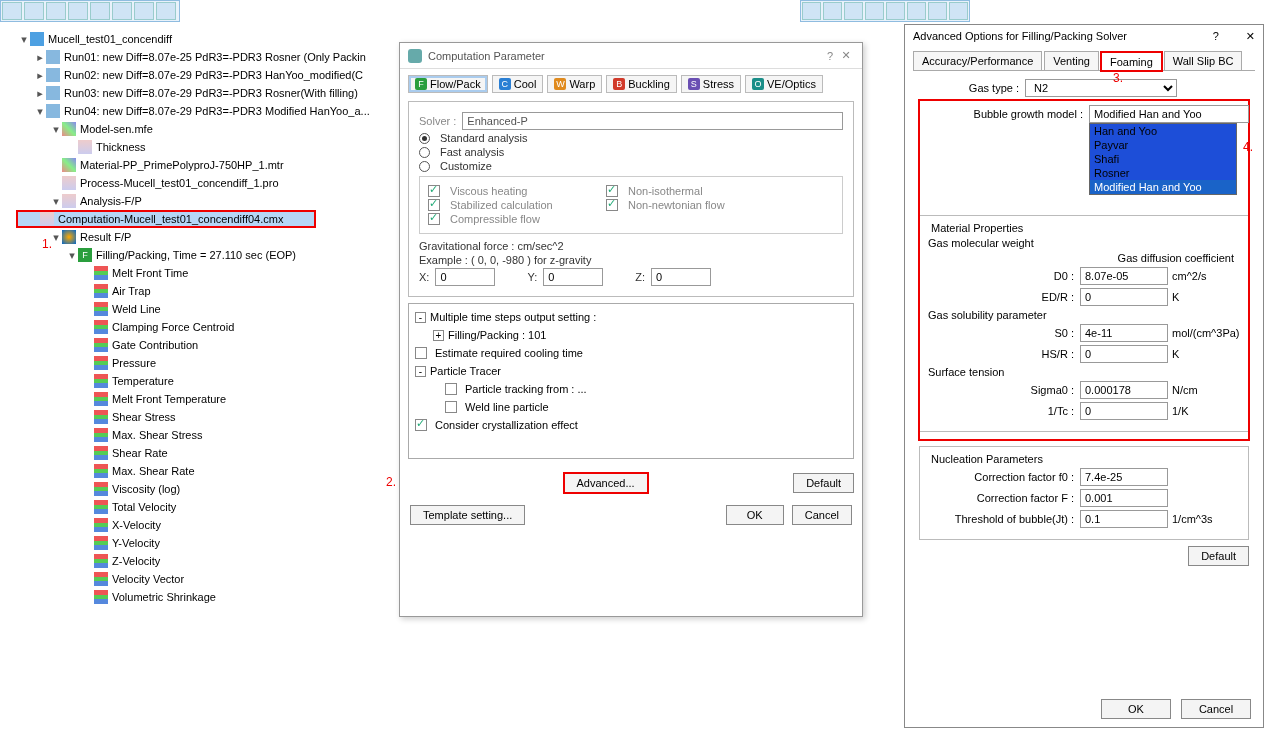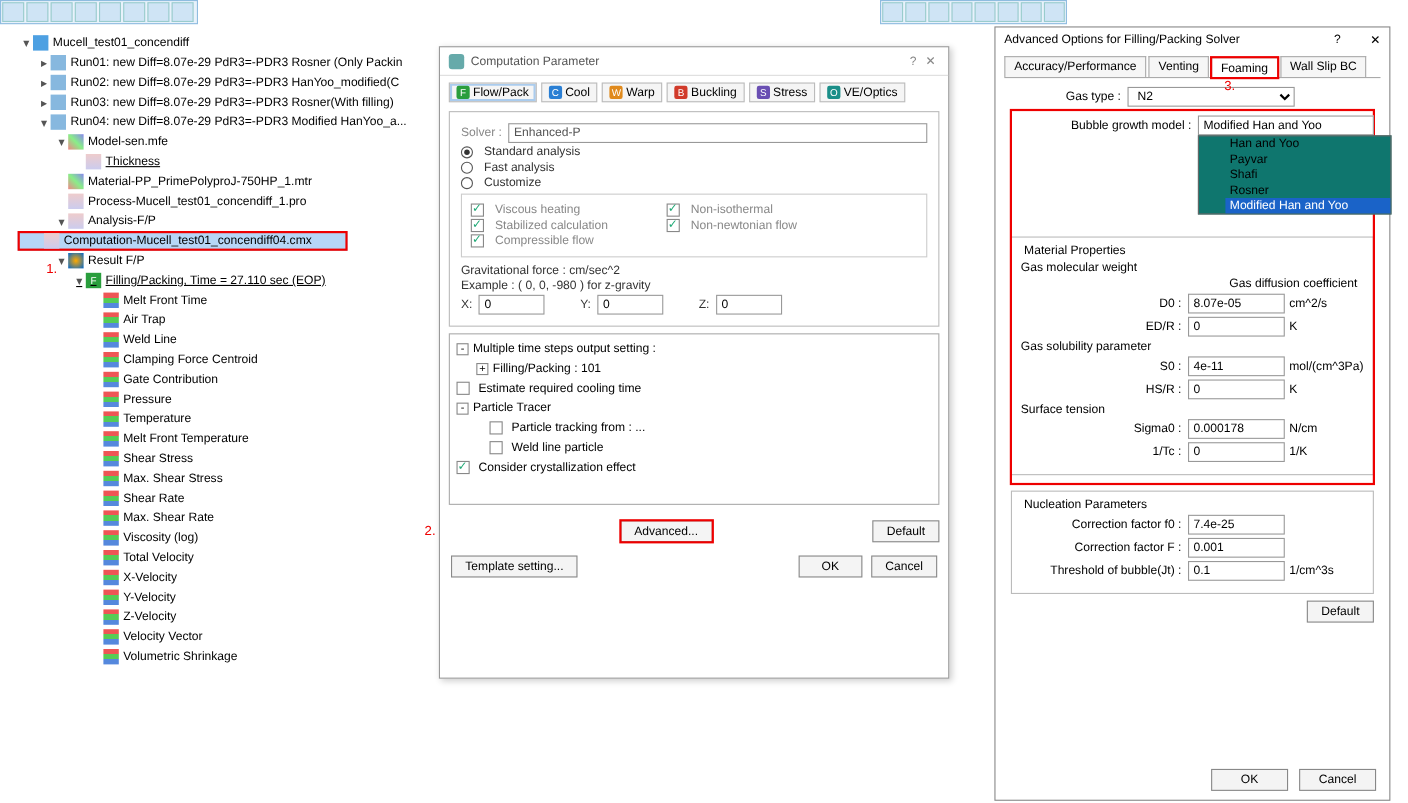--- a/index.html
+++ b/index.html
@@ -116,7 +116,7 @@
   <div class="node indent1">
       <span class="twisty">▸</span>
       <span class="ico ic-cube"></span>
-      <span>Run01: new Diff=8.07e-29 PdR3=-PDR3 Rosner (Only Packin</span>
+      <span>Run01: new Diff=8.07e-25 PdR3=-PDR3 Rosner (Only Packin</span>
     </div>
   <div class="node indent1">
       <span class="twisty">▸</span>

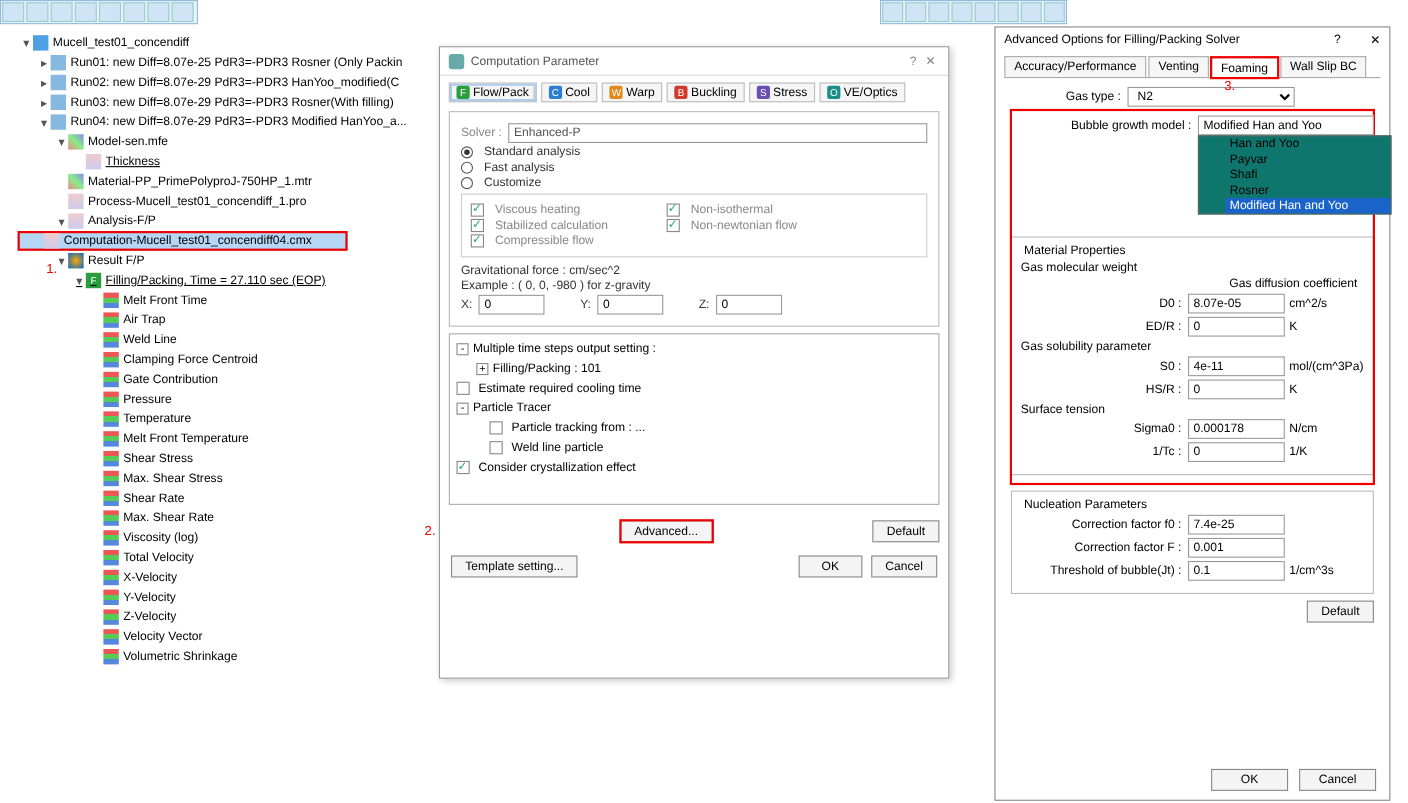--- a/index.html
+++ b/index.html
@@ -67,7 +67,7 @@
   .fieldset { border: 1px solid #bbb; padding: 6px 8px 8px; margin: 6px 0; }
   .fieldset .legend { font-size: 11px; margin-top: -12px; background: #fff; display: inline-block; padding: 0 3px; }
   .dd { position: relative; }
-  .dd-list { position: absolute; left: 0; top: 18px; width: 176px; background: #0f766e; border: 1px solid #666; z-index: 5; padding-left: 24px; }
+  .dd-list { position: absolute; left: 0; top: 18px; width: 148px; background: #1d4ed8; border: 1px solid #666; z-index: 5; }
   .dd-list div { padding: 1px 4px; }
   .dd-list .selopt { background: #1a63c8; color: #fff; }
 

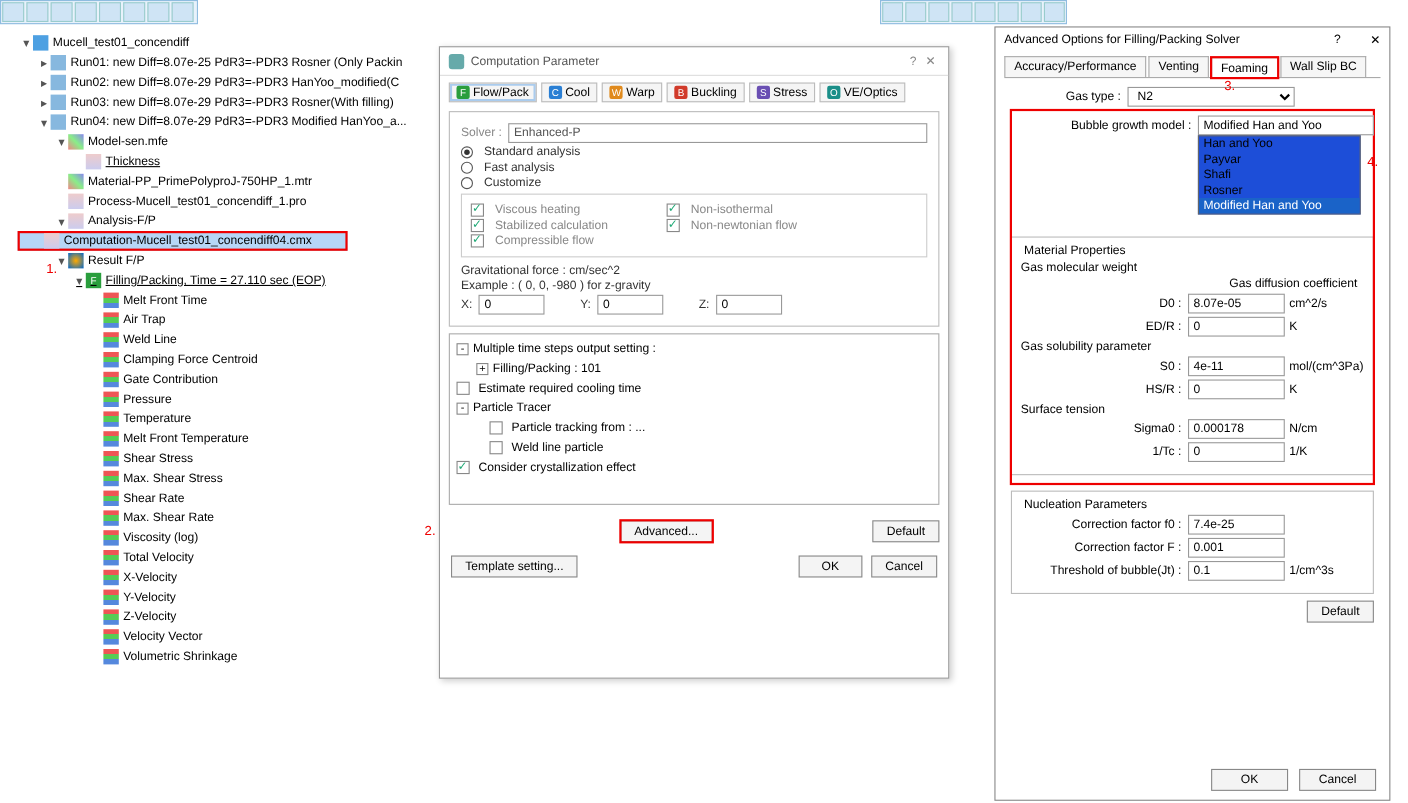--- a/index.html
+++ b/index.html
@@ -21,7 +21,7 @@
   .indent0 { padding-left: 0; }
   .indent1 { padding-left: 16px; }
   .indent2 { padding-left: 32px; }
-  .indent3 { padding-left: 48px; text-decoration: underline; }
+  .indent3 { padding-left: 48px; }
   .indent4 { padding-left: 64px; }
 
   .anno { color: #e00; font-size: 12px; position: absolute; }

